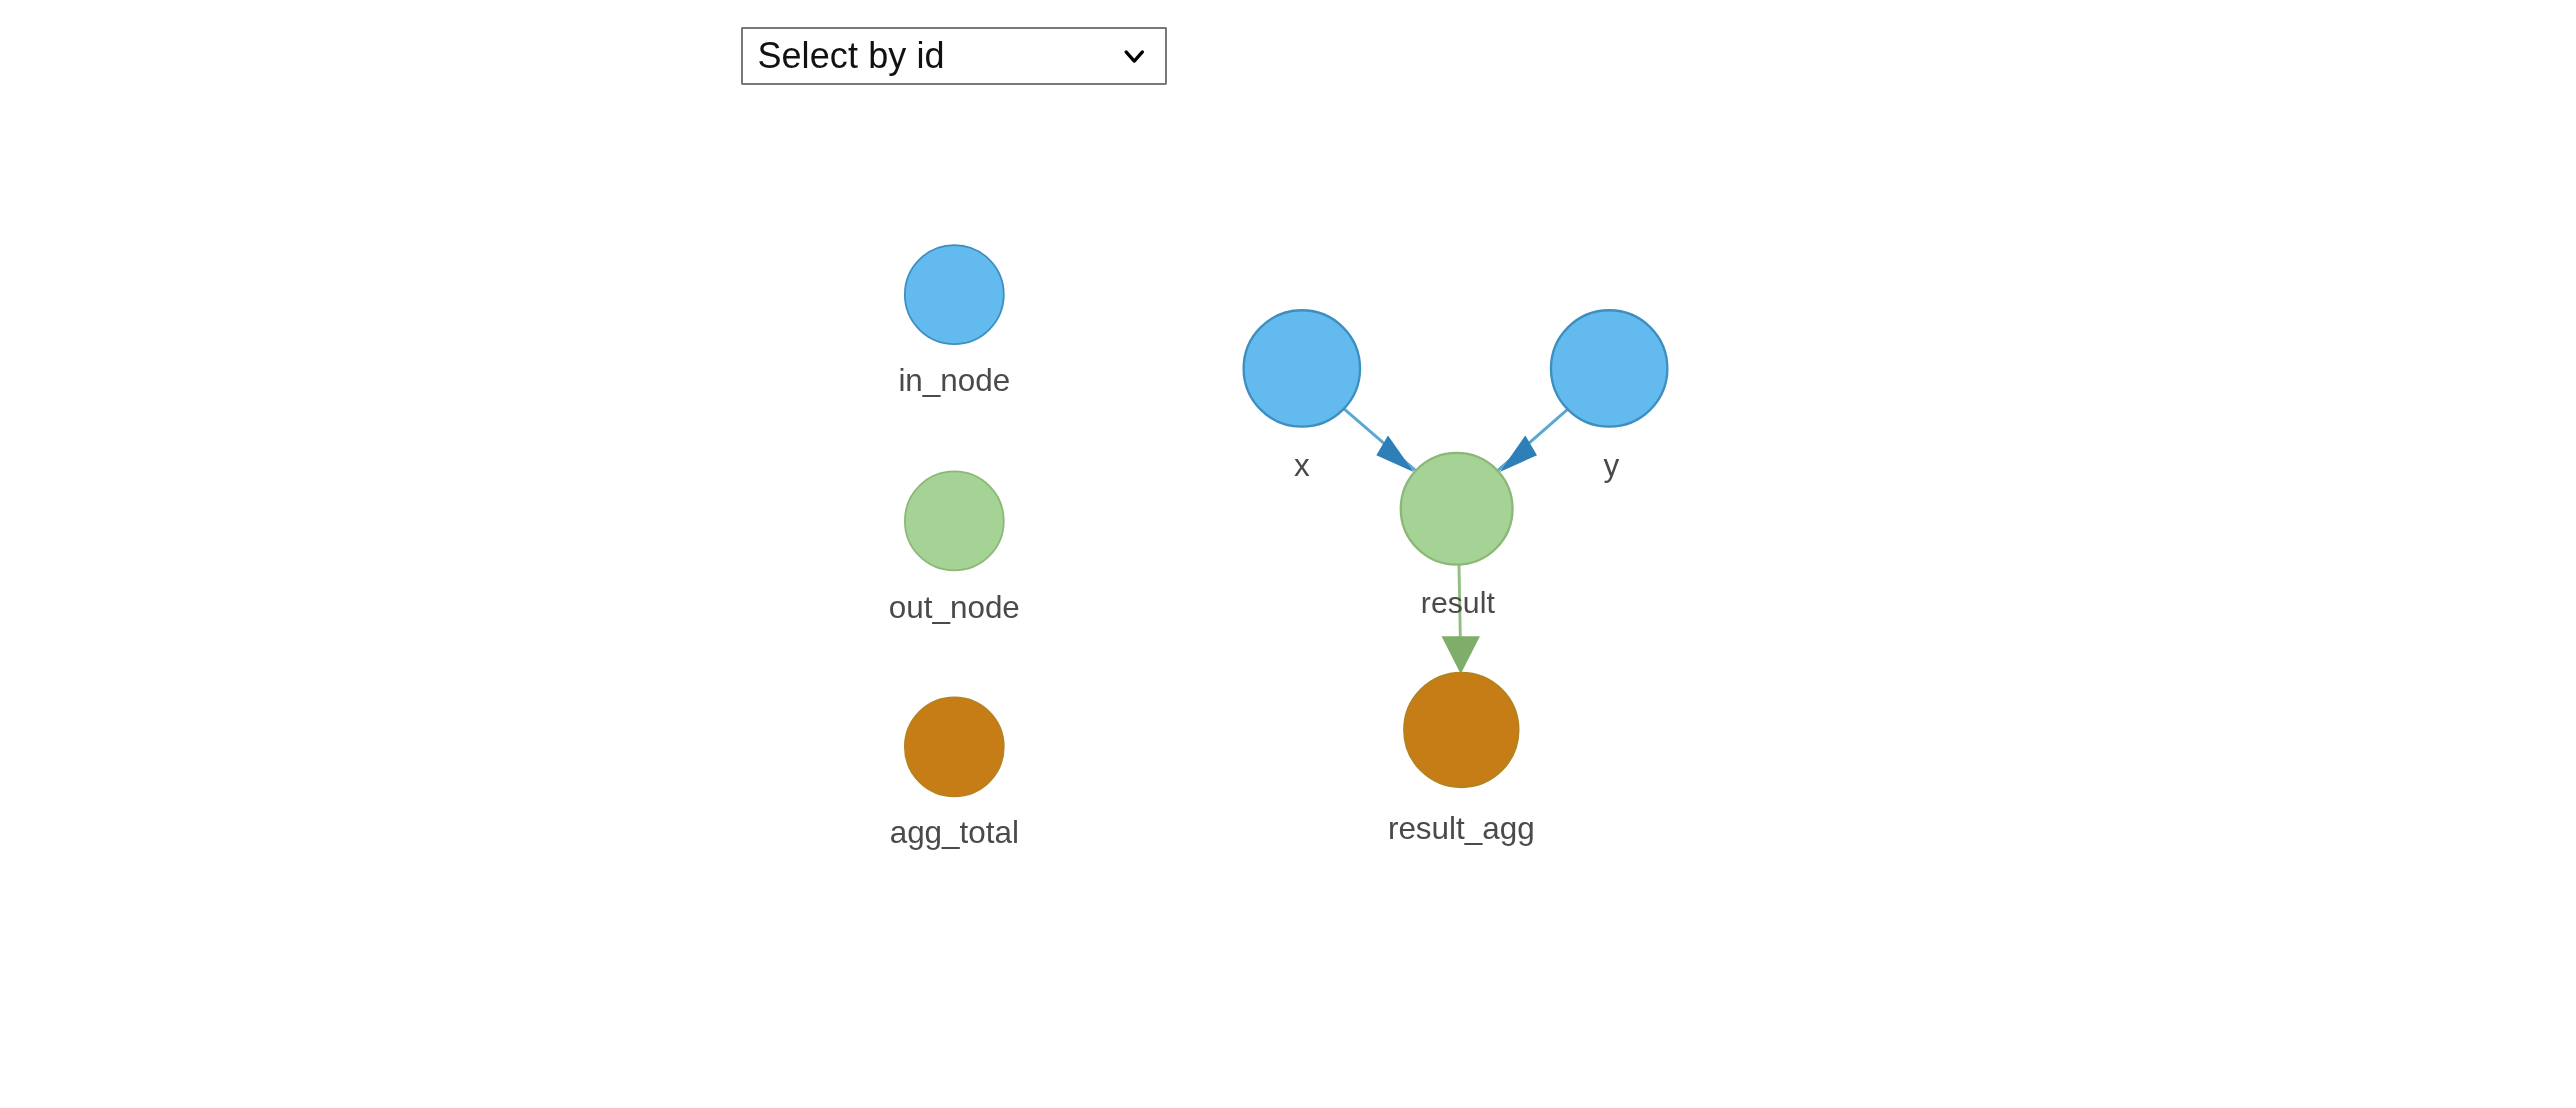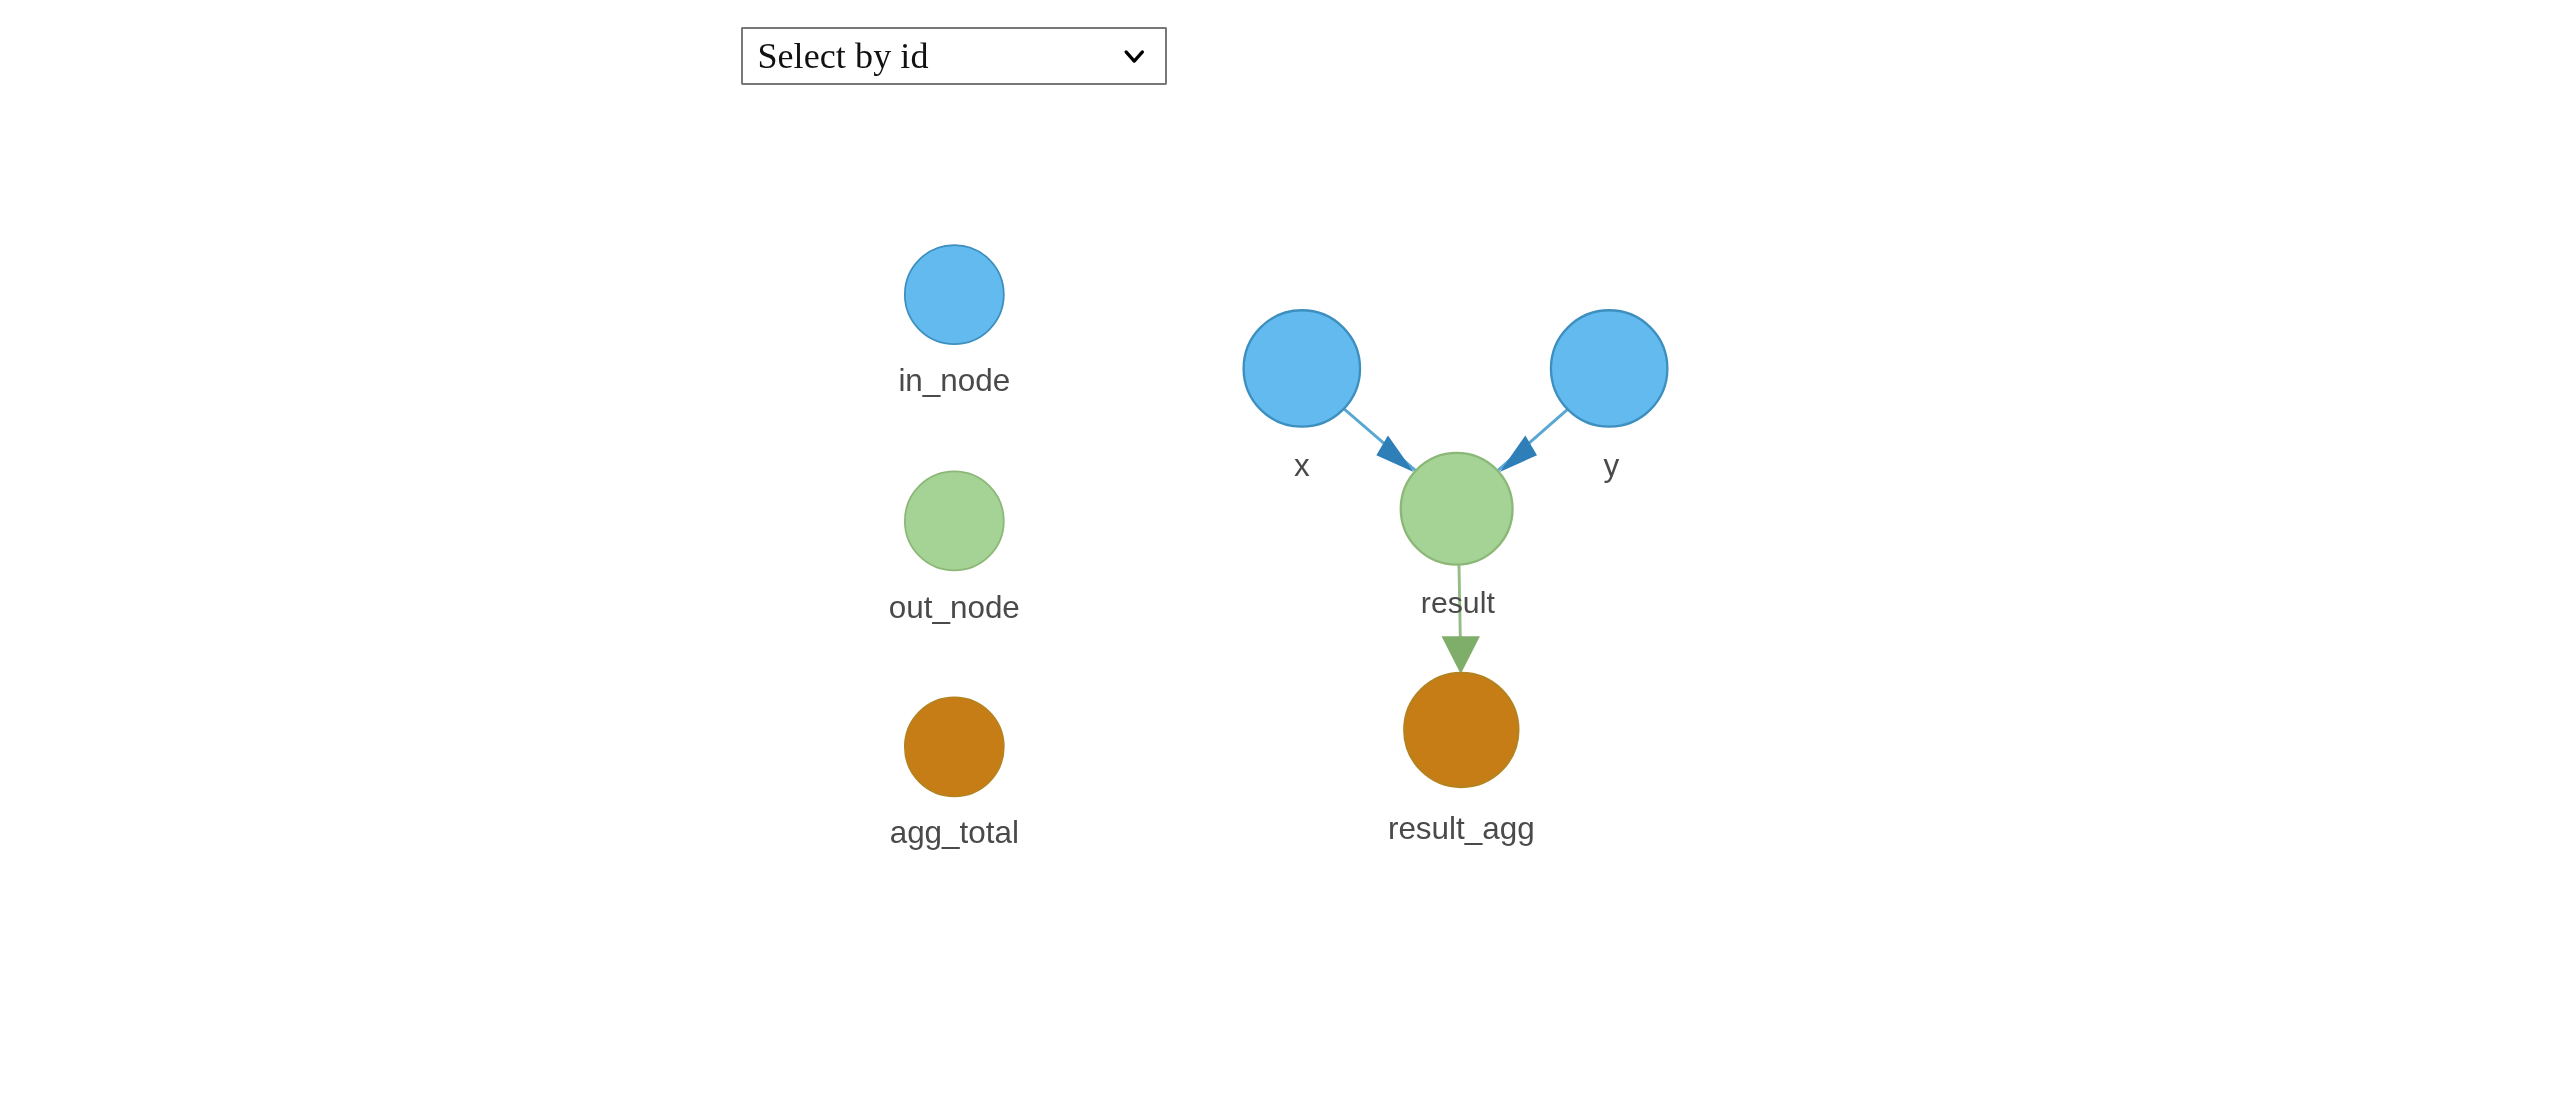--- a/index.html
+++ b/index.html
@@ -42,7 +42,7 @@
     padding-left: 14.4px;
     letter-spacing: 0.1px;
     white-space: nowrap;
-    font-family: Liberation Serif, serif;
+    font-family: Liberation Sans, sans-serif;
   }
   .chevron-down-icon {
     position: absolute;

